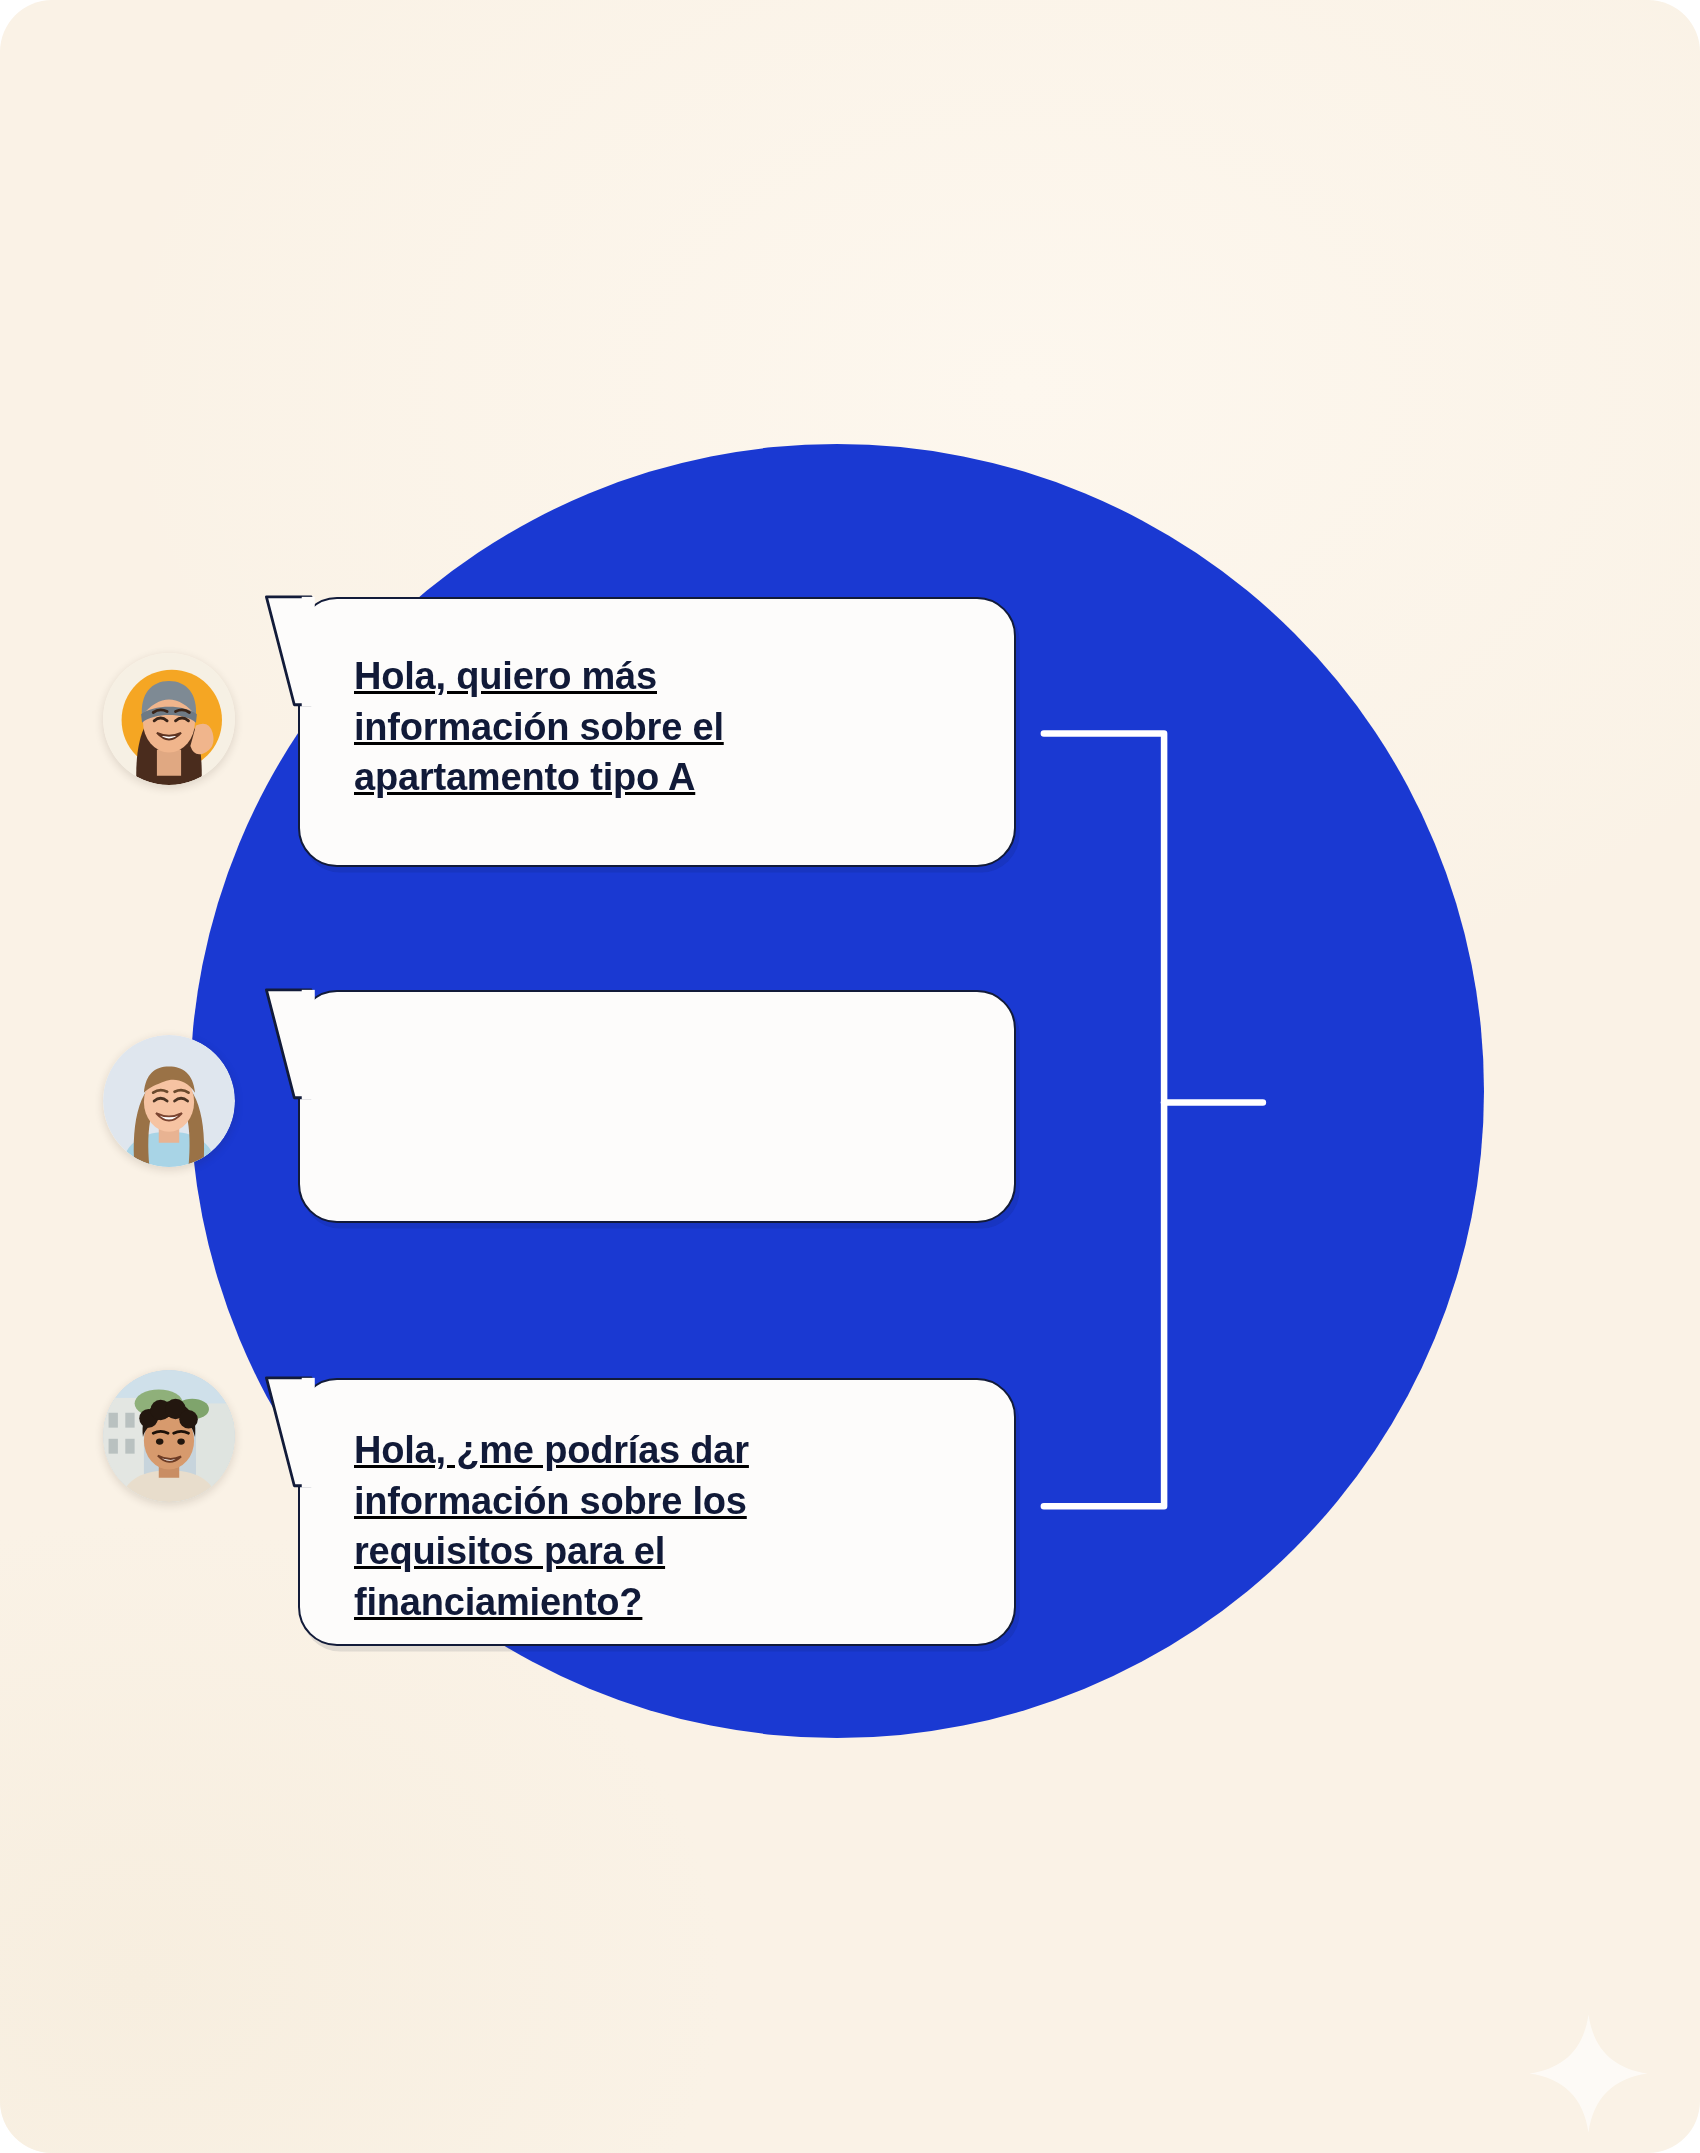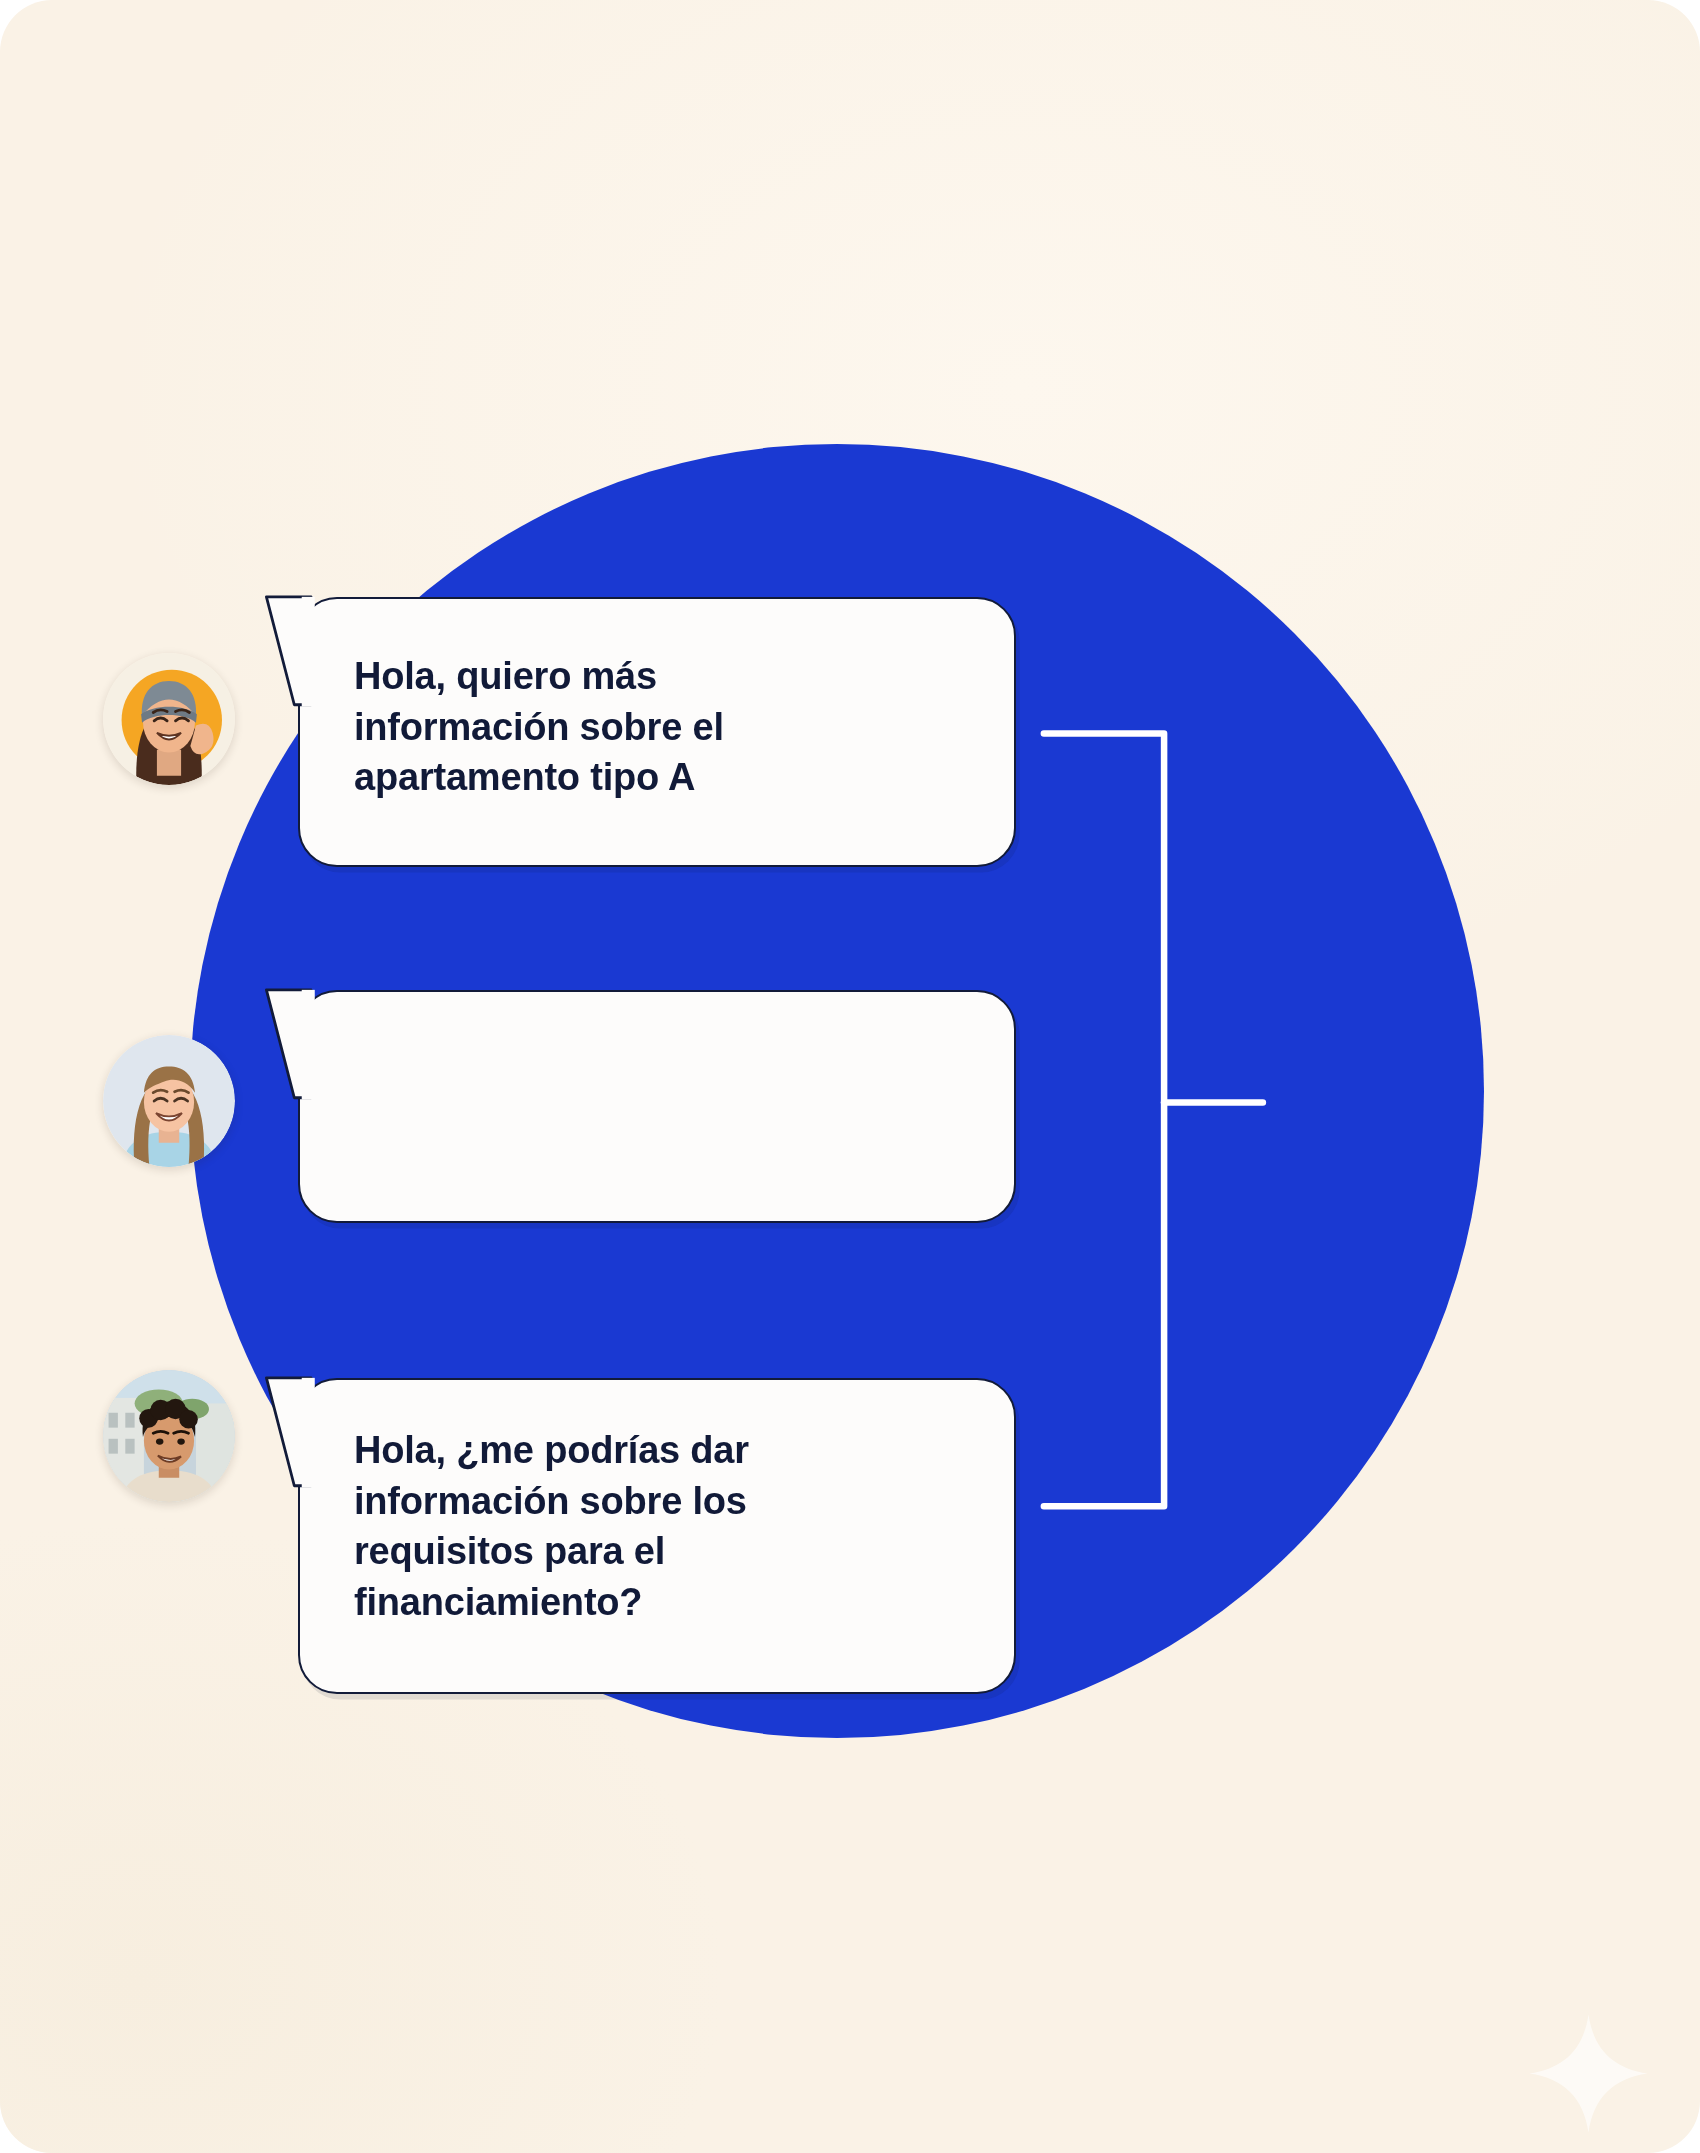--- a/index.html
+++ b/index.html
@@ -85,6 +85,7 @@
     border: 2.8px solid #121b39;
     border-radius: 39px;
     box-shadow: 3.7px 5.6px 0 rgba(10,16,45,.10);
+    text-decoration: underline;
   }
   .bubble .bubble-text {
     position: relative;

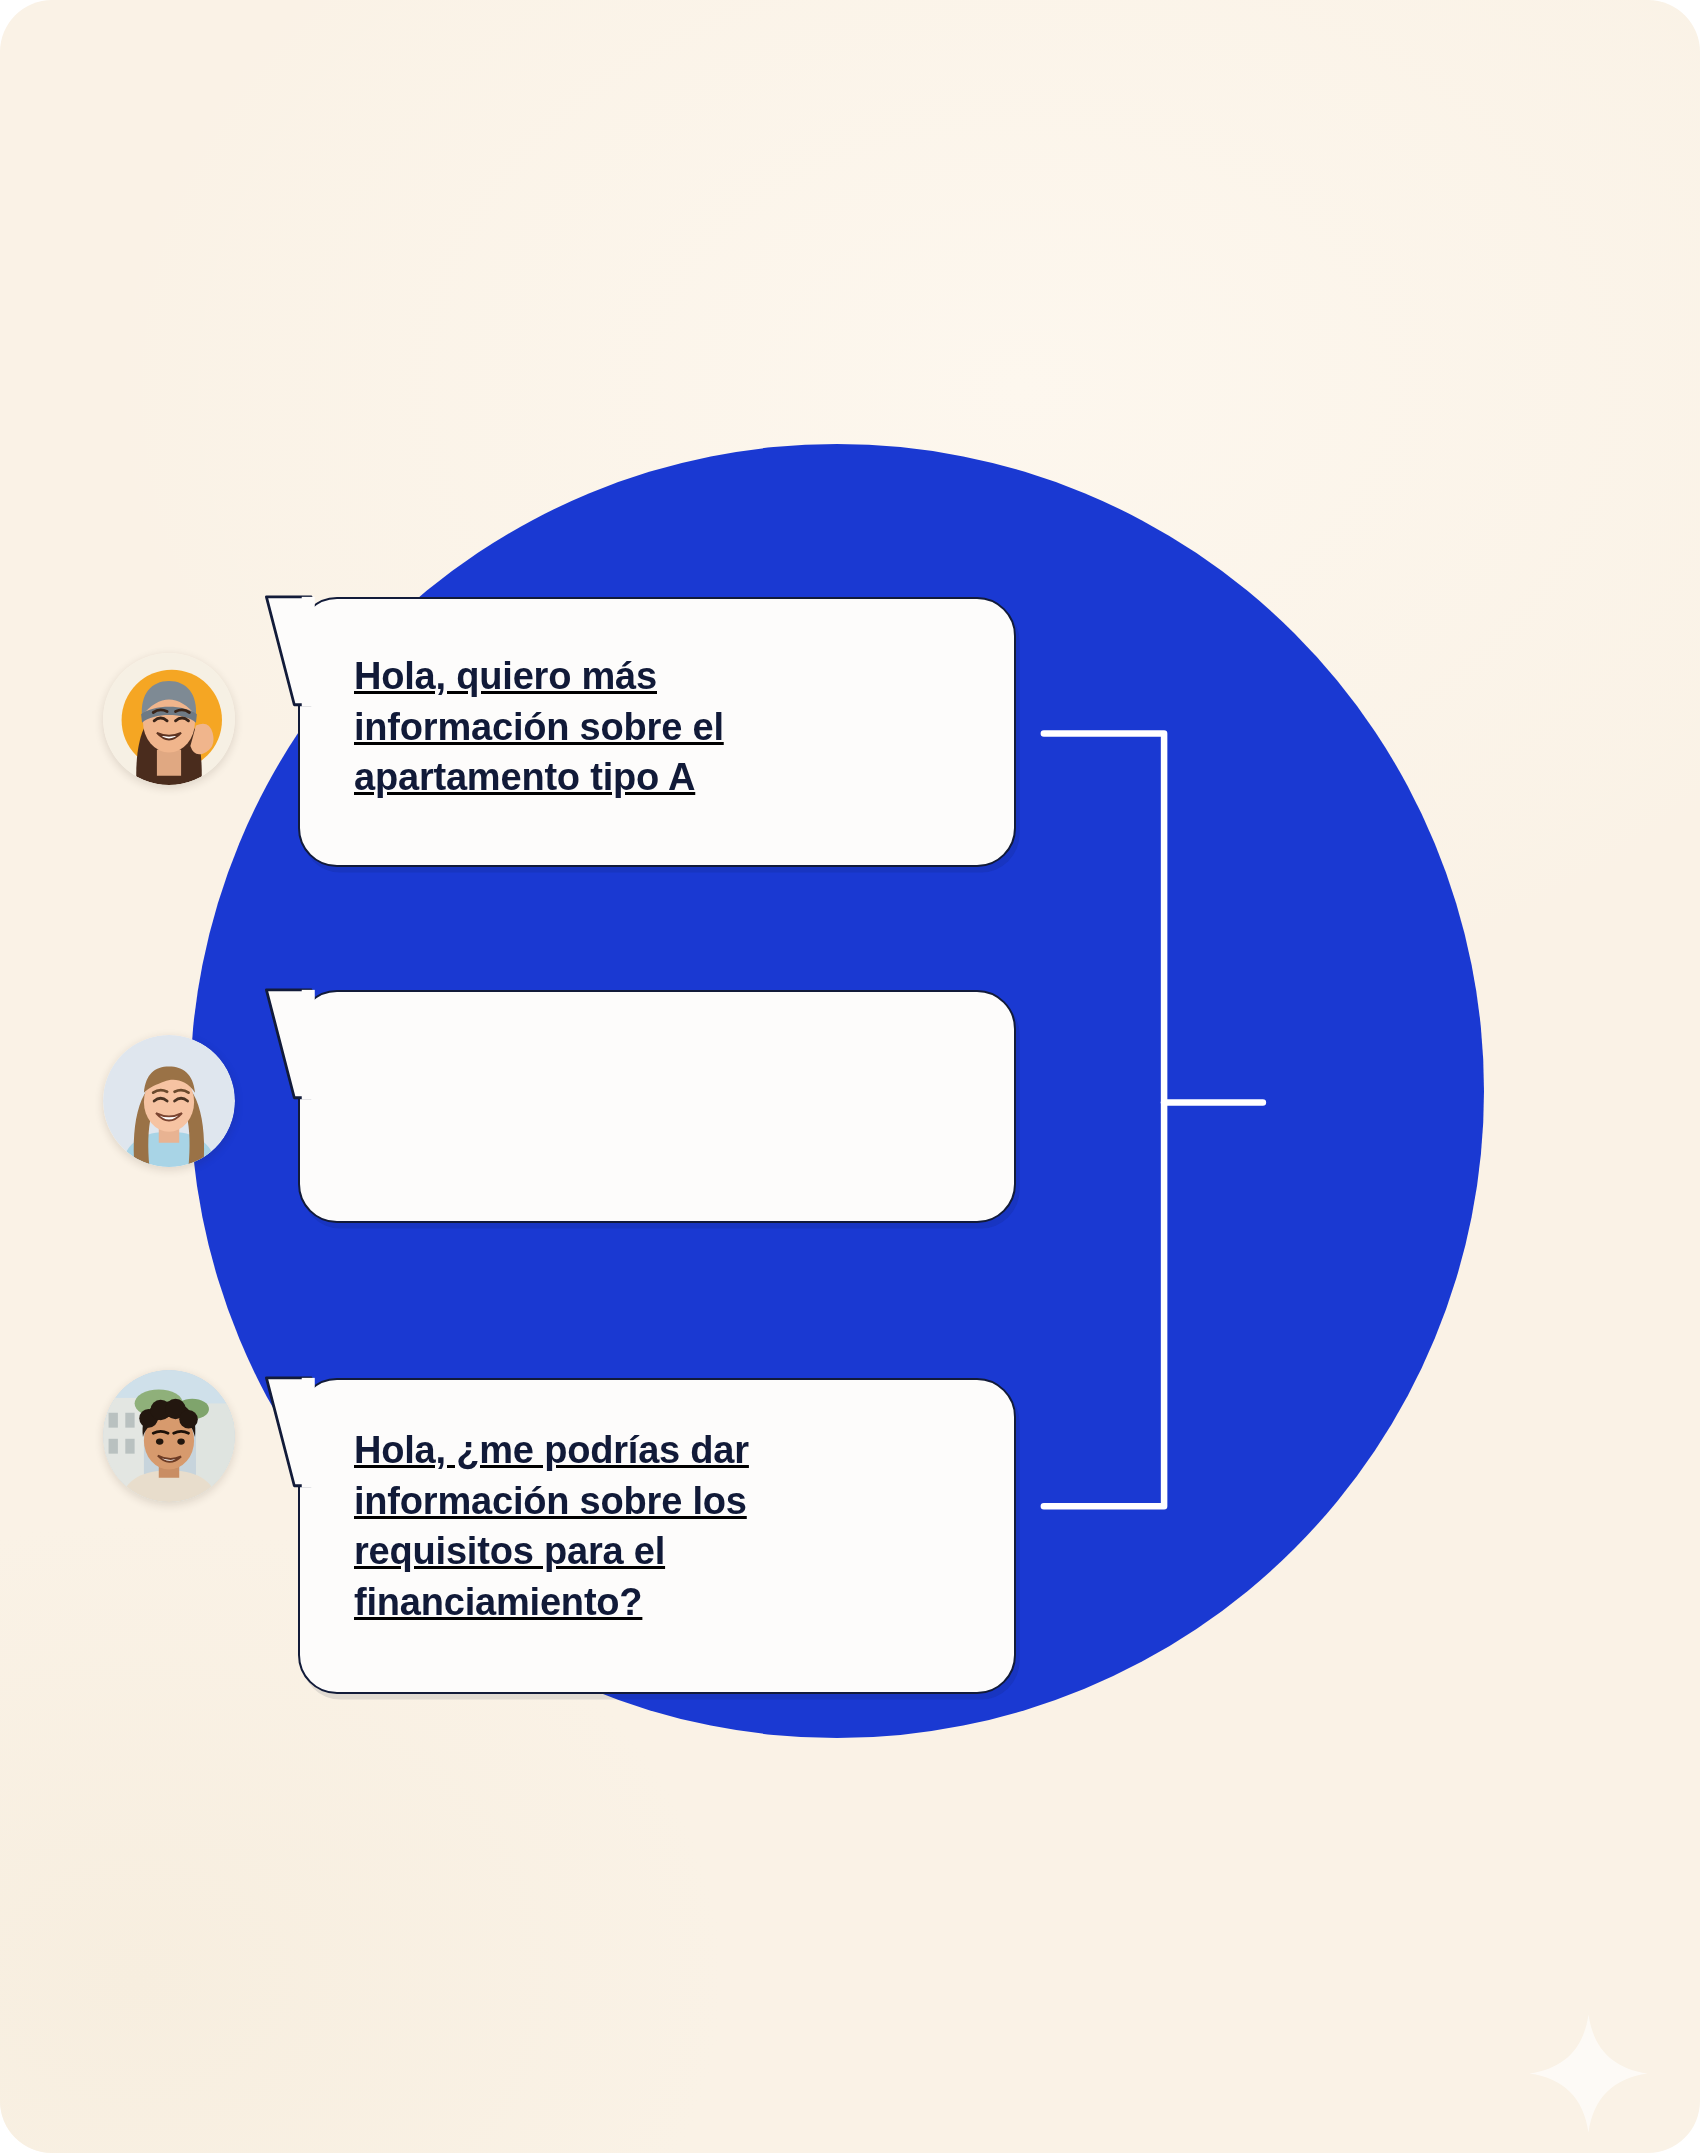--- a/index.html
+++ b/index.html
@@ -113,7 +113,7 @@
   #bubble-2 { left: 298px; top: 990px; width: 718px; height: 233px; }
   #bubble-2 .bubble-text { margin: 58px 0 0 54px; width: 597px; }
 
-  #bubble-3 { left: 298px; top: 1378px; width: 718px; height: 316px; }
+  #bubble-3 { left: 298px; top: 1378px; width: 718px; height: 268px; }
   #bubble-3 .bubble-text { margin: 45px 0 0 54px; width: 606px; }
 
   

